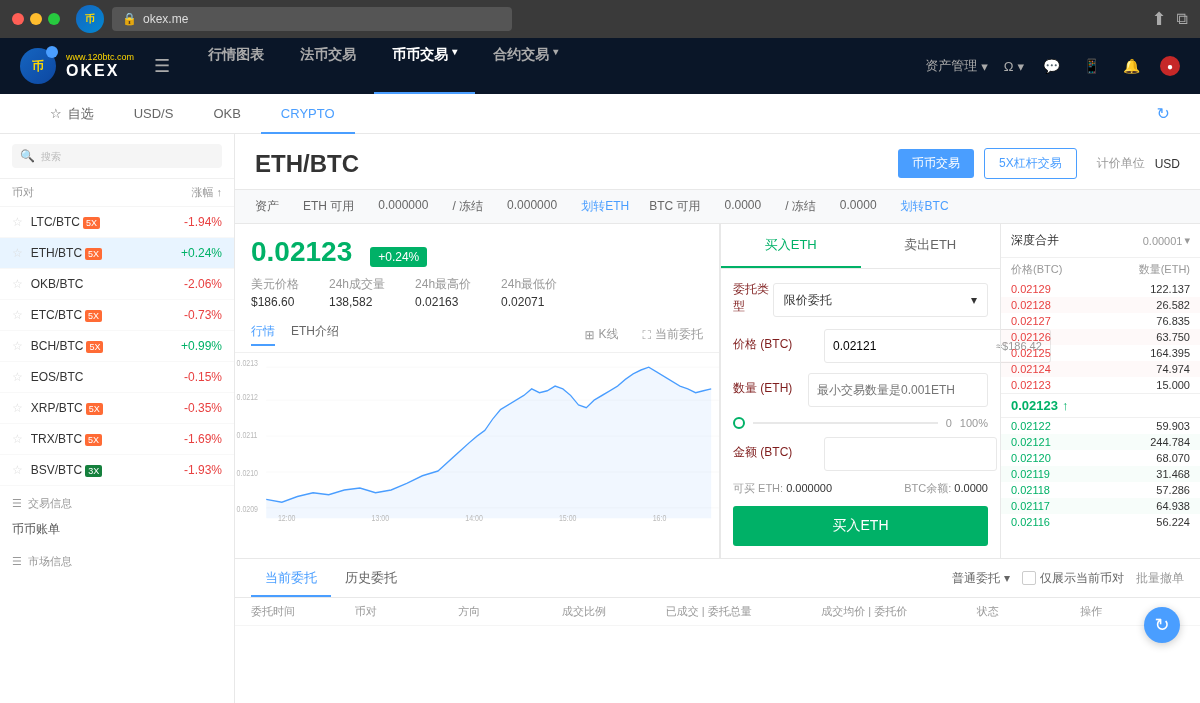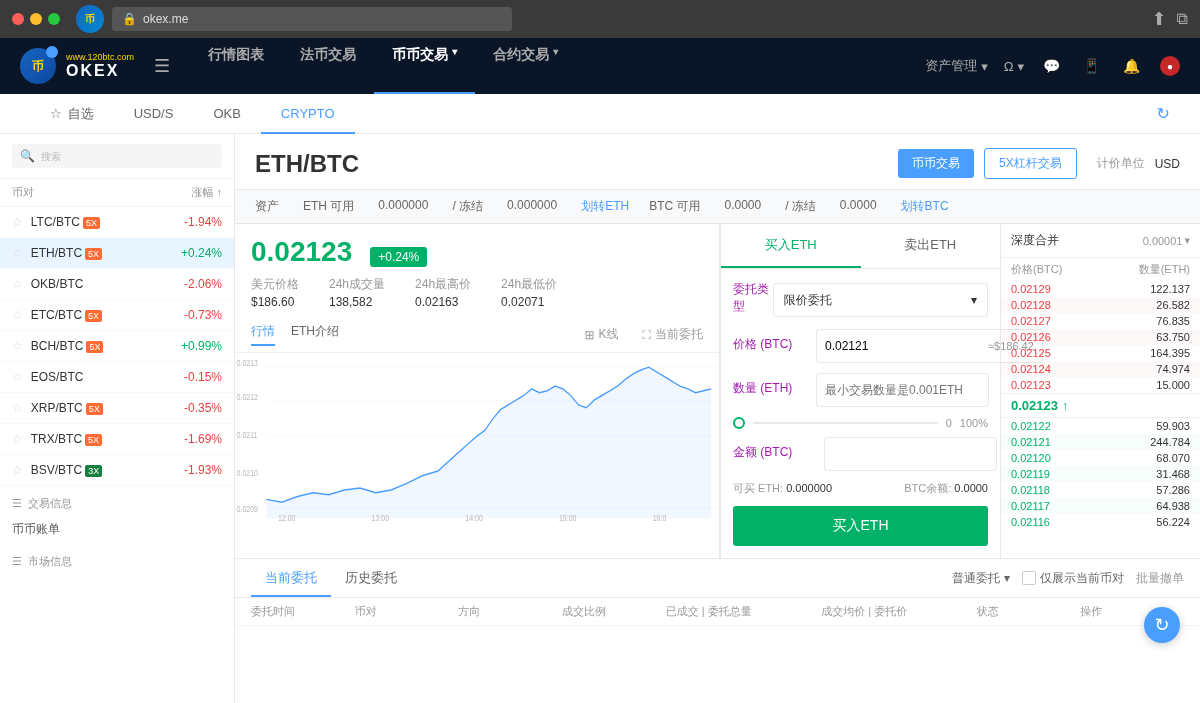--- a/index.html
+++ b/index.html
@@ -350,7 +350,7 @@
     .trade-tab.sell { color: #666; }
     .trade-form { padding: 12px; }
     .form-row { margin-bottom: 10px; }
-    .form-label { font-size: 12px; color: #a21caf; margin-bottom: 4px; }
+    .form-label { font-size: 12px; color: #7f1d1d; margin-bottom: 4px; }
     .form-select {
       width: 100%;
       height: 34px;

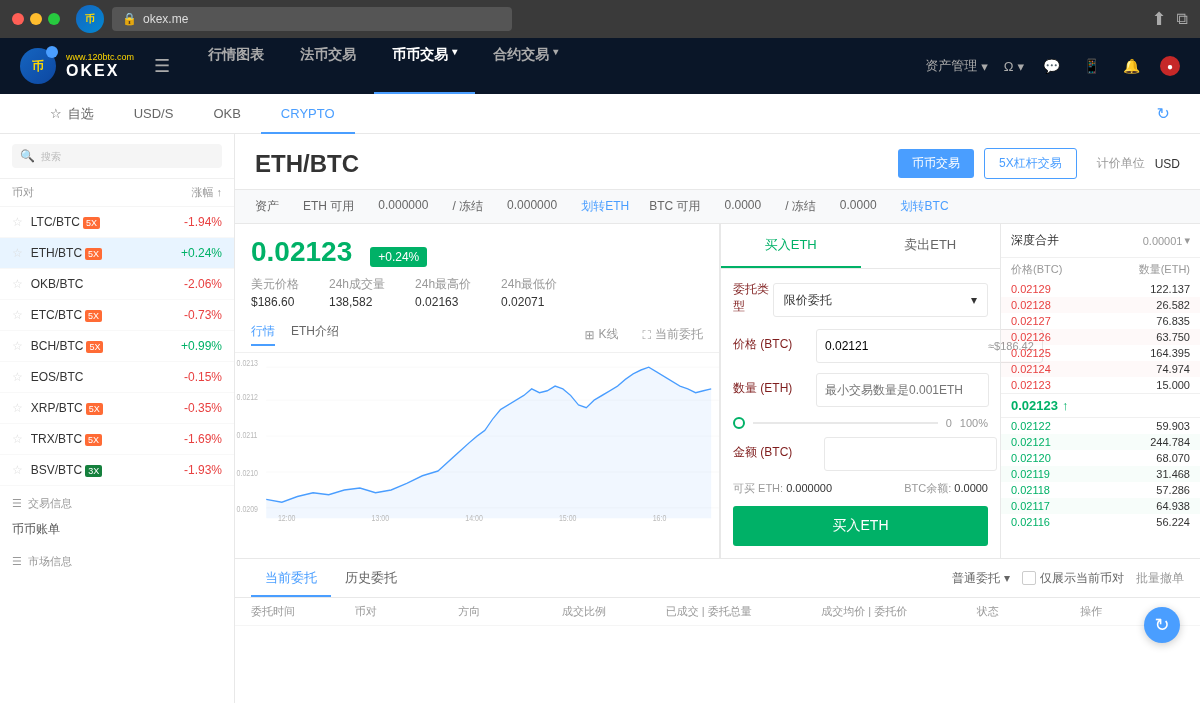--- a/index.html
+++ b/index.html
@@ -748,7 +748,7 @@
           </div>
           
           <div class="form-row">
-            <div style="display:flex;align-items:center;gap:8px;">
+            <div style="display:flex;align-items:center;gap:16px;">
               <span class="form-label" style="width:75px;flex-shrink:0;">价格 (BTC)</span>
               <div class="form-input-wrap" style="flex:1;">
                 <input class="form-input" type="text" value="0.02121" style="">

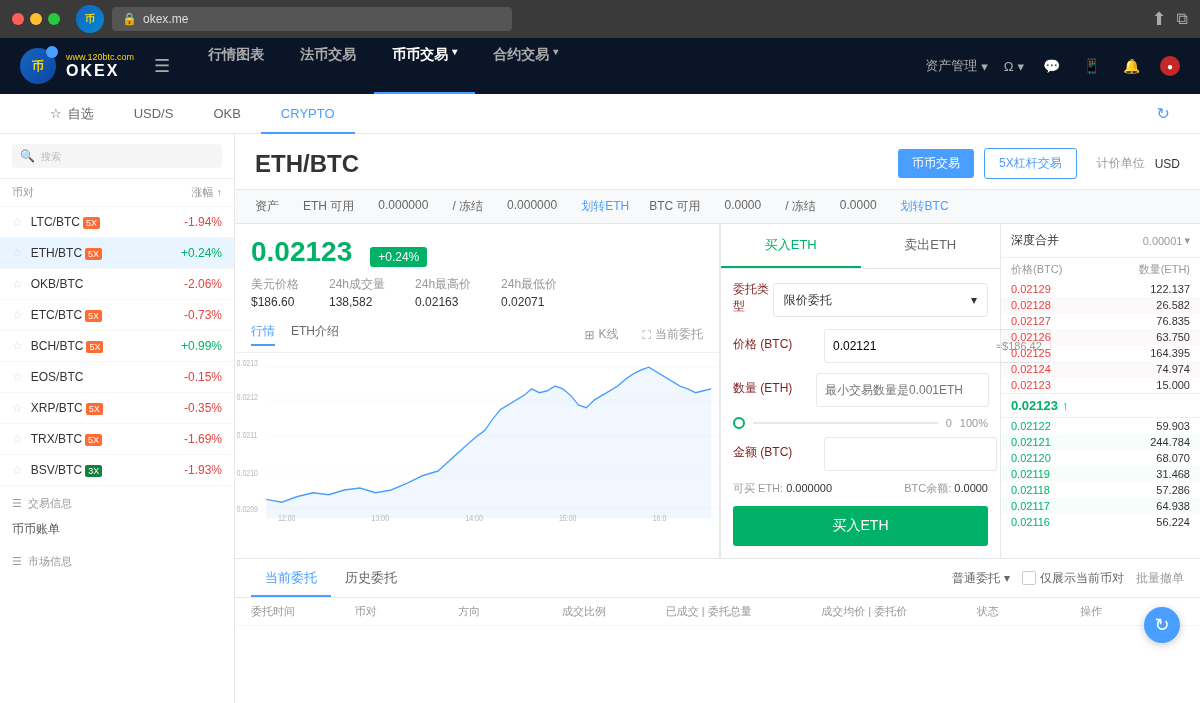--- a/index.html
+++ b/index.html
@@ -758,7 +758,7 @@
           </div>
           
           <div class="form-row">
-            <div style="display:flex;align-items:center;gap:8px;">
+            <div style="display:flex;align-items:center;">
               <span class="form-label" style="width:75px;flex-shrink:0;">数量 (ETH)</span>
               <div class="form-input-wrap" style="flex:1;">
                 <input class="form-input" type="text" placeholder="最小交易数量是0.001ETH" style="">

